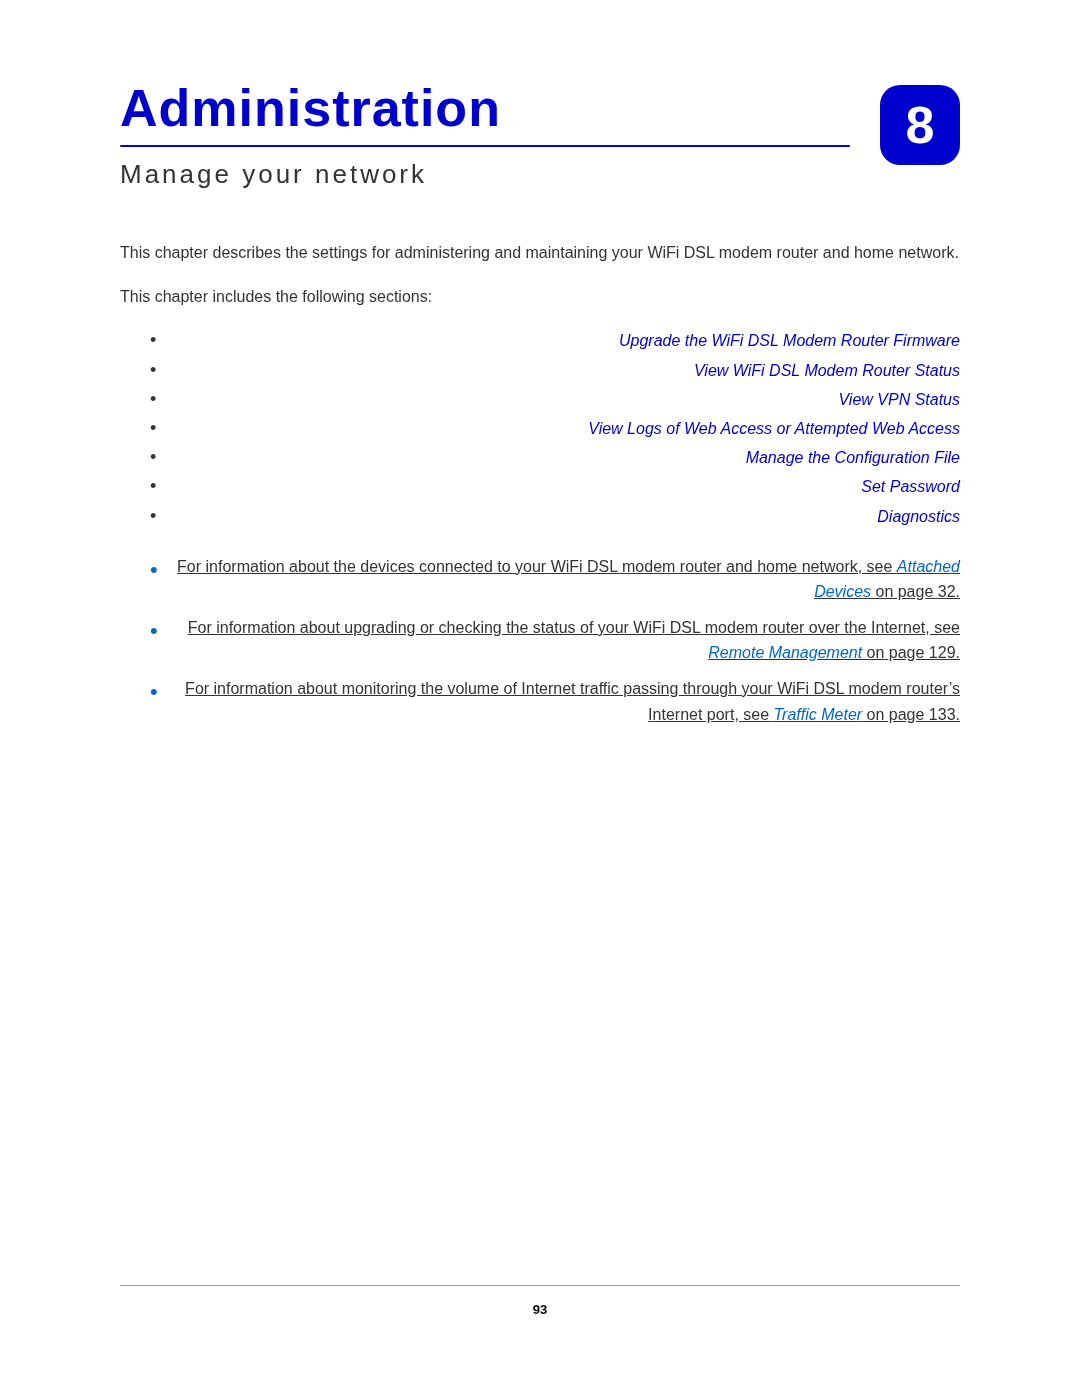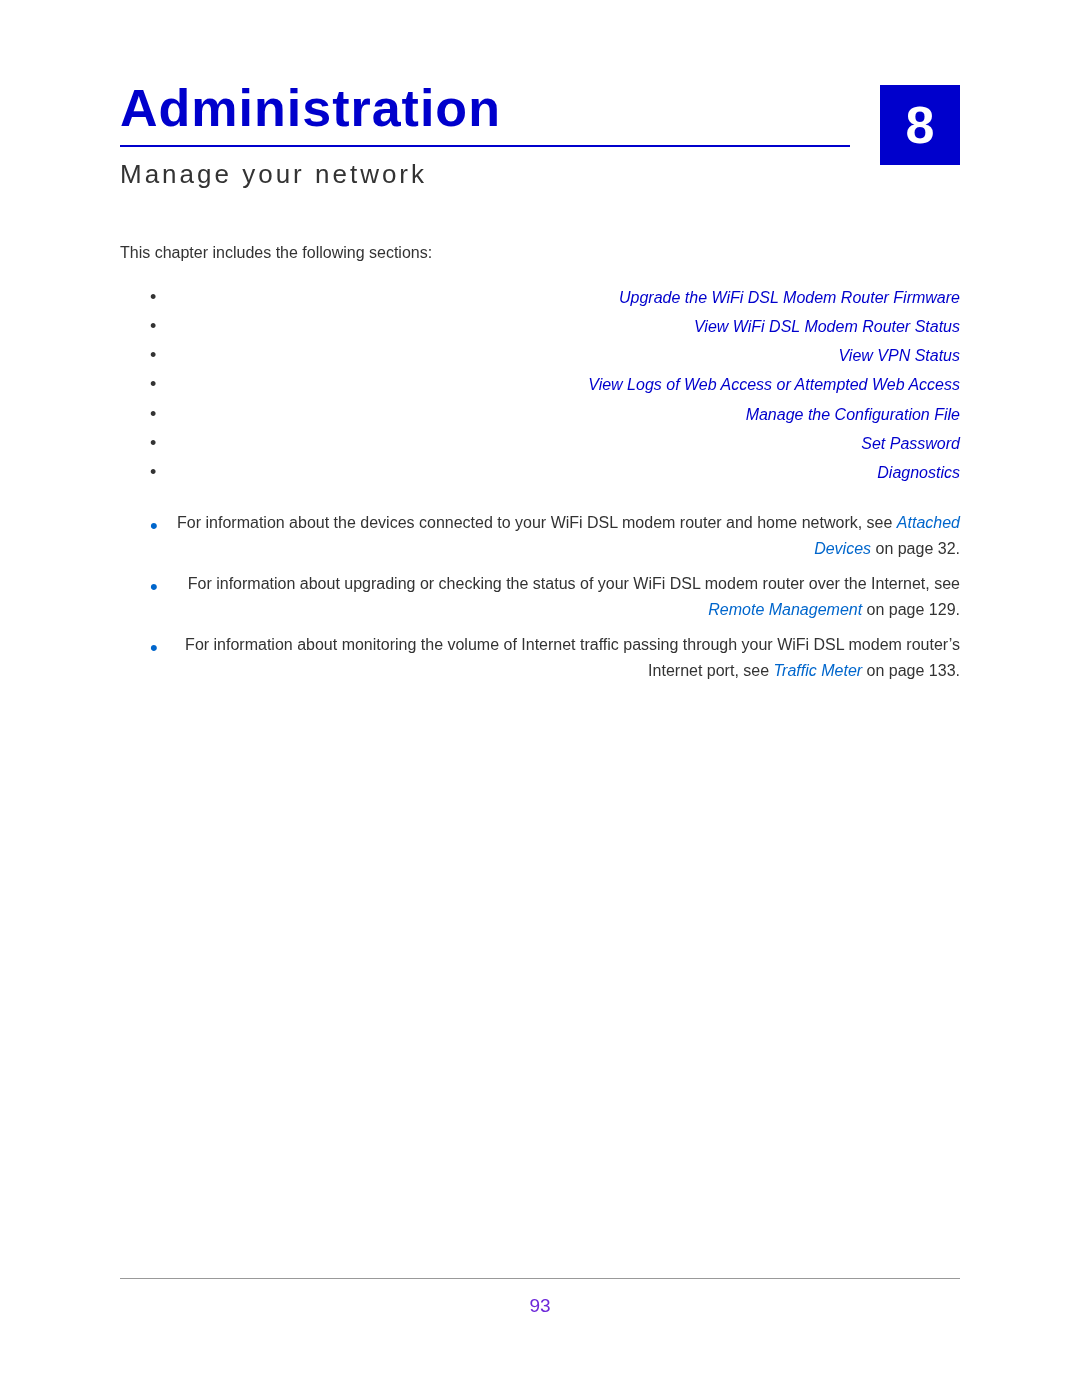--- a/index.html
+++ b/index.html
@@ -6,6 +6,7 @@
       margin: 0;
       padding: 0;
       box-sizing: border-box;
+      border-radius: 20px;
     }
 
     body {

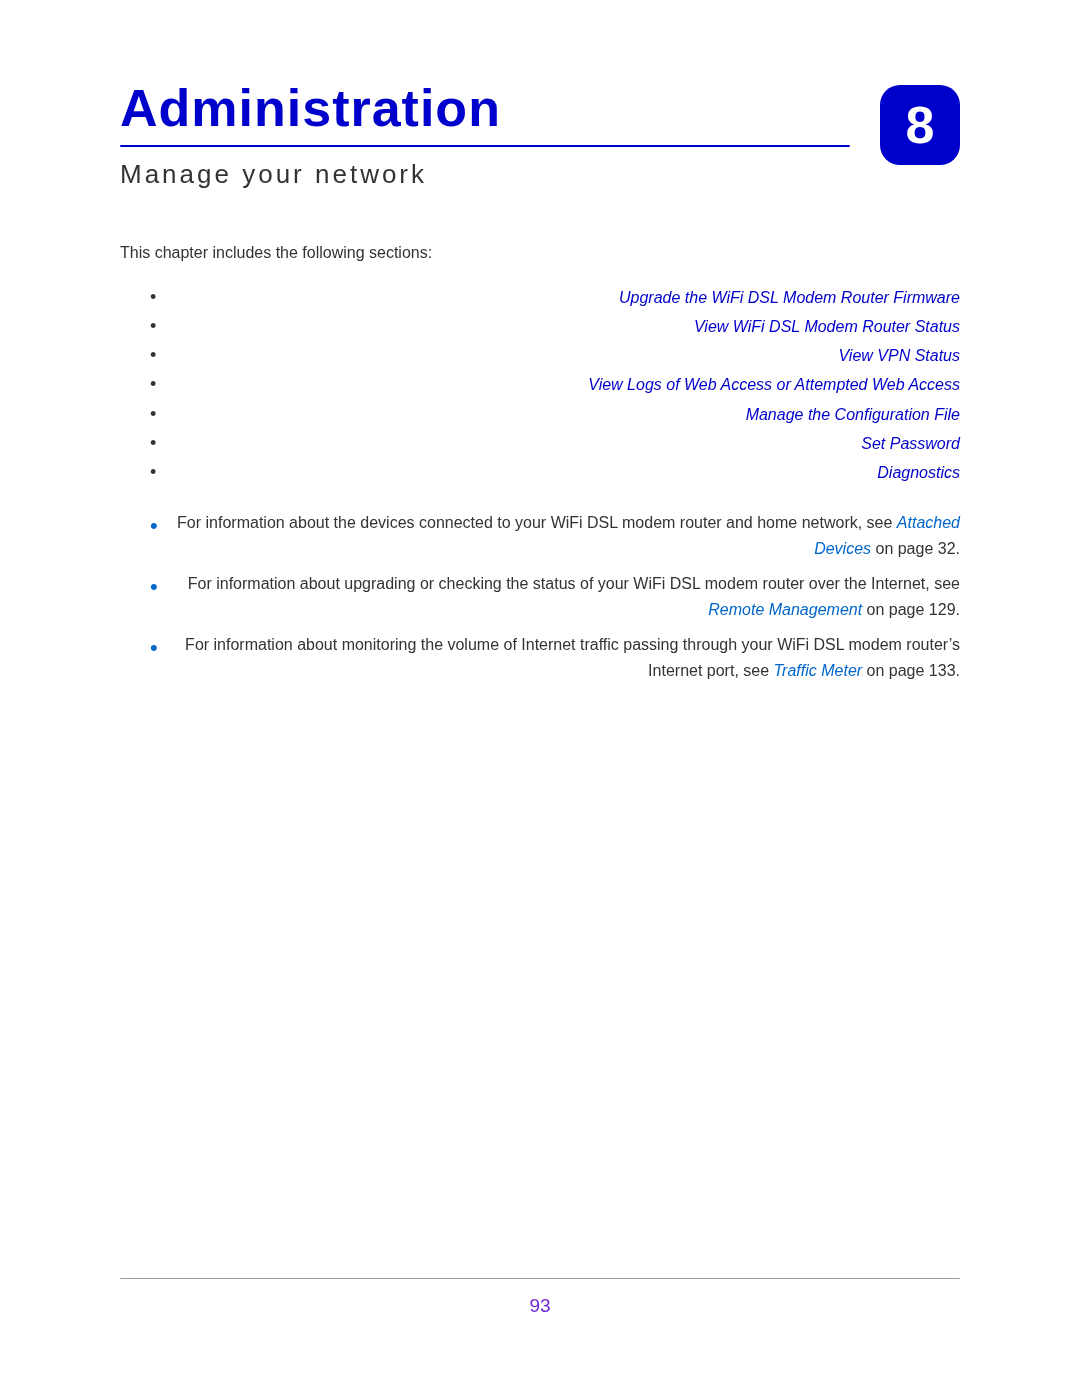--- a/index.html
+++ b/index.html
@@ -176,6 +176,7 @@
 
   <div class="content-body">
 
+    <p class="paragraph">This chapter describes the settings for administering and maintaining your WiFi DSL modem router and home network.</p>
 
     <p class="paragraph">This chapter includes the following sections:</p>
 

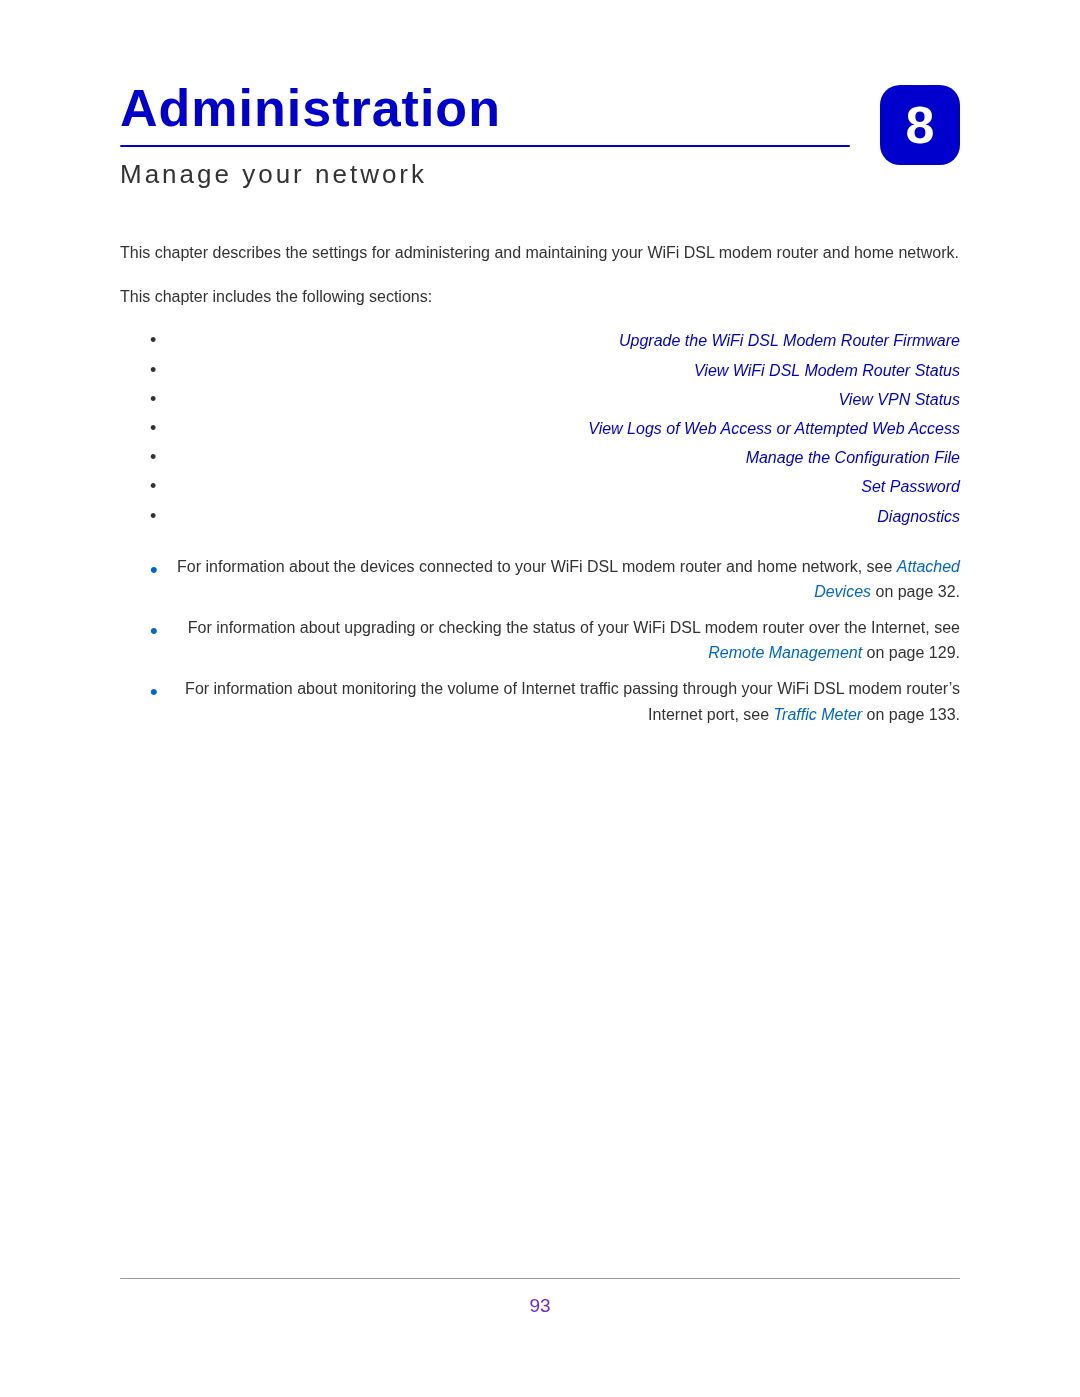--- a/index.html
+++ b/index.html
@@ -127,6 +127,7 @@
     .bullet-list.spaced-list li {
       margin-bottom: 10px;
       line-height: 1.6;
+      text-decoration: underline;
     }
 
     .bullet-list.spaced-list li::before {

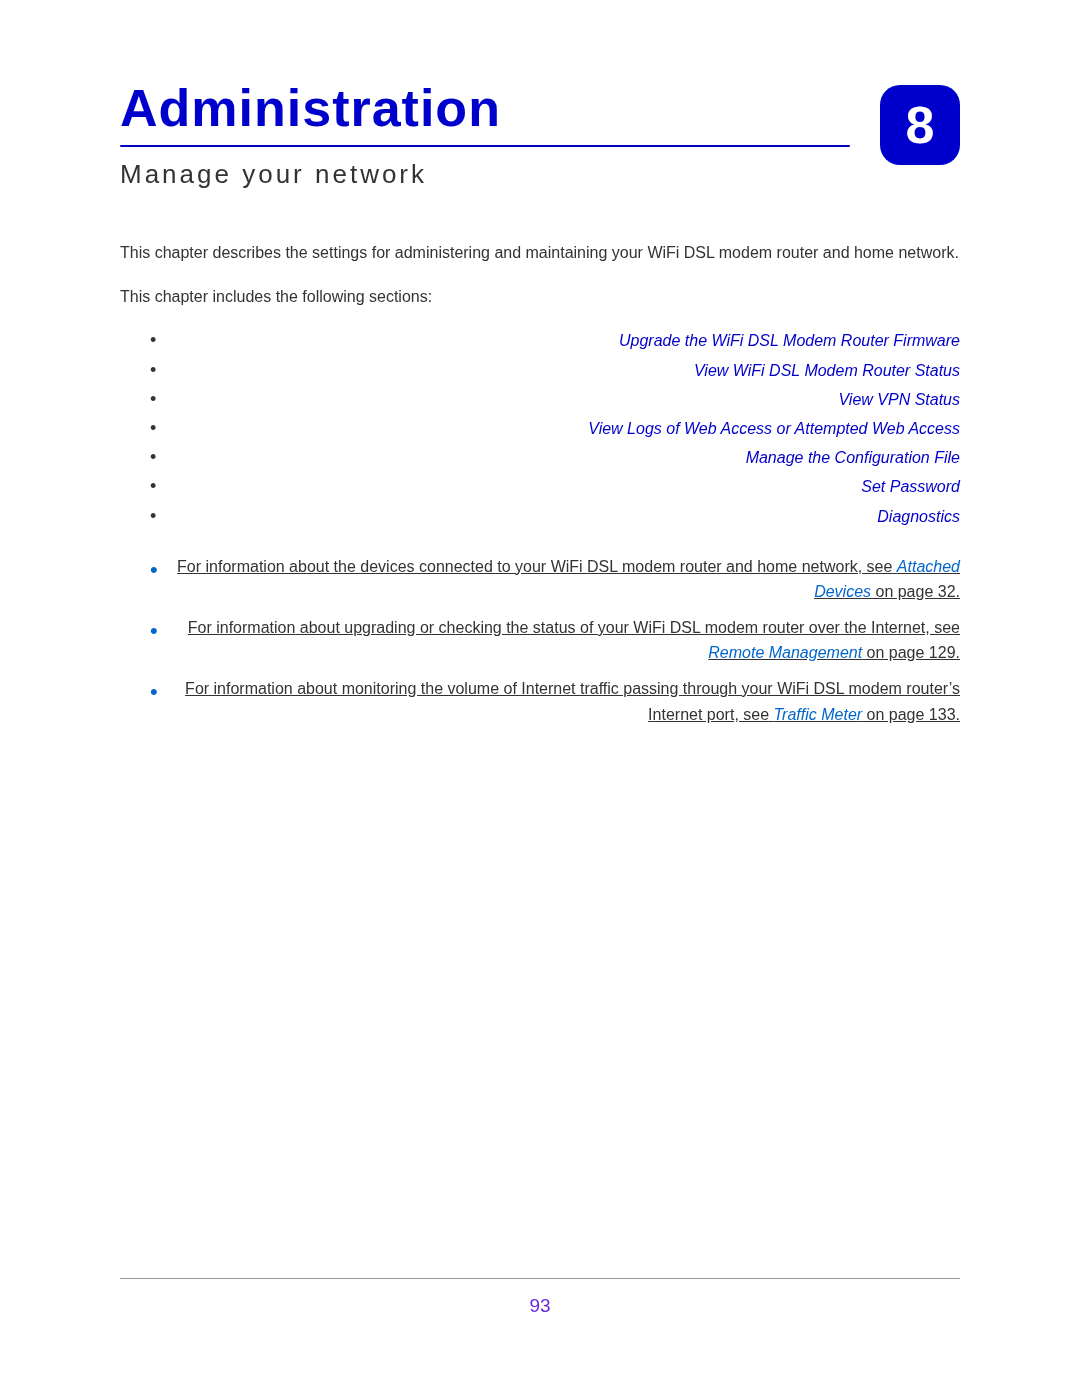--- a/index.html
+++ b/index.html
@@ -155,8 +155,9 @@
 
     .footer-page-number {
       text-align: center;
-      font-size: 19px;
-      color: #6d28d9;
+      font-size: 13px;
+      color: #000000;
+      font-weight: bold;
     }
   </style>
 </head>

